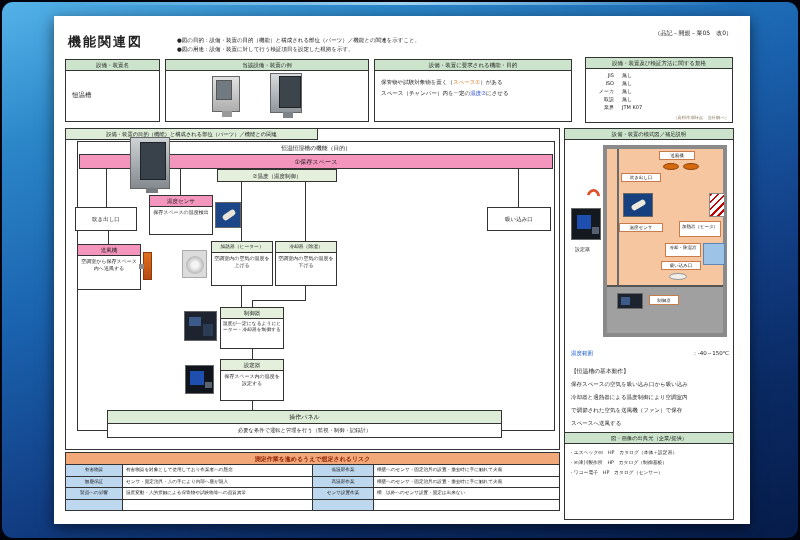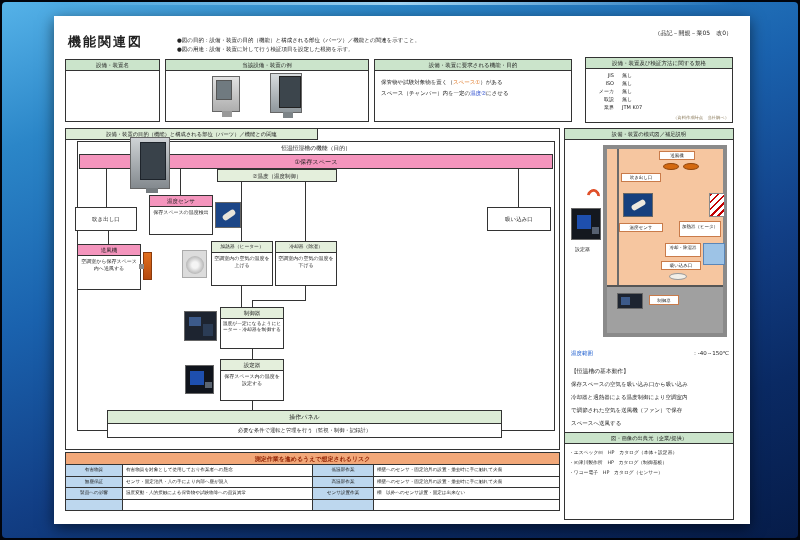--- a/index.html
+++ b/index.html
@@ -5,7 +5,7 @@
   html,body{margin:0;padding:0;}
   body{width:800px;height:540px;background:#01040c;overflow:hidden;
        font-family:"DejaVu Sans","Liberation Sans",sans-serif;color:#222;}
-  .screen{position:absolute;inset:2px;border-radius:4px;
+  .screen{position:absolute;inset:2px;border-radius:11px;
     background:linear-gradient(160deg,#55b2e8 0%,#2b86c8 18%,#1a62ae 40%,#123f86 62%,#0a2a64 80%,#061c49 100%);}
   .screen:before{content:"";position:absolute;left:8%;right:8%;top:0;height:3px;border-radius:3px;
     background:linear-gradient(90deg,transparent,#bfe8ff,transparent);opacity:.8;}

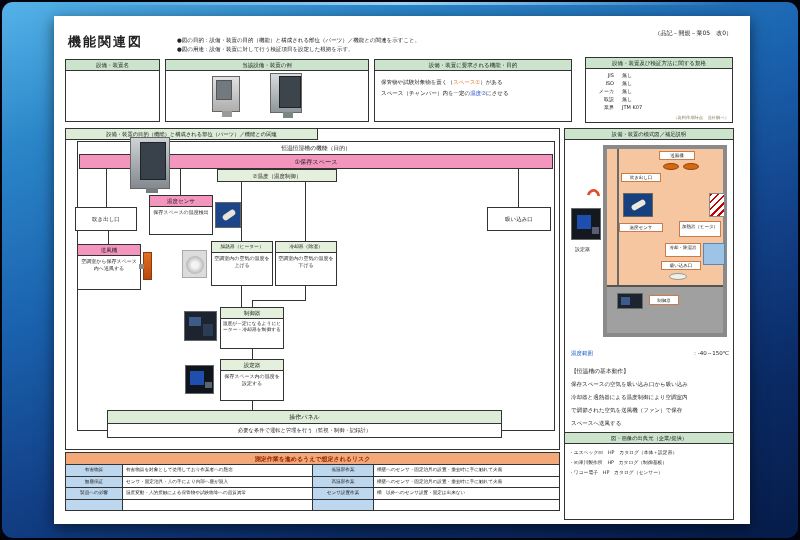--- a/index.html
+++ b/index.html
@@ -46,6 +46,7 @@
 
   <div class="box" style="left:11px;top:43px;width:95px;height:63px;">
     <div class="bhead green">設備・装置名</div>
+    <div style="font-size:6.5px;padding:20px 0 0 6px;">恒温槽</div>
   </div>
 
   <div class="box" style="left:111px;top:43px;width:204px;height:63px;">

